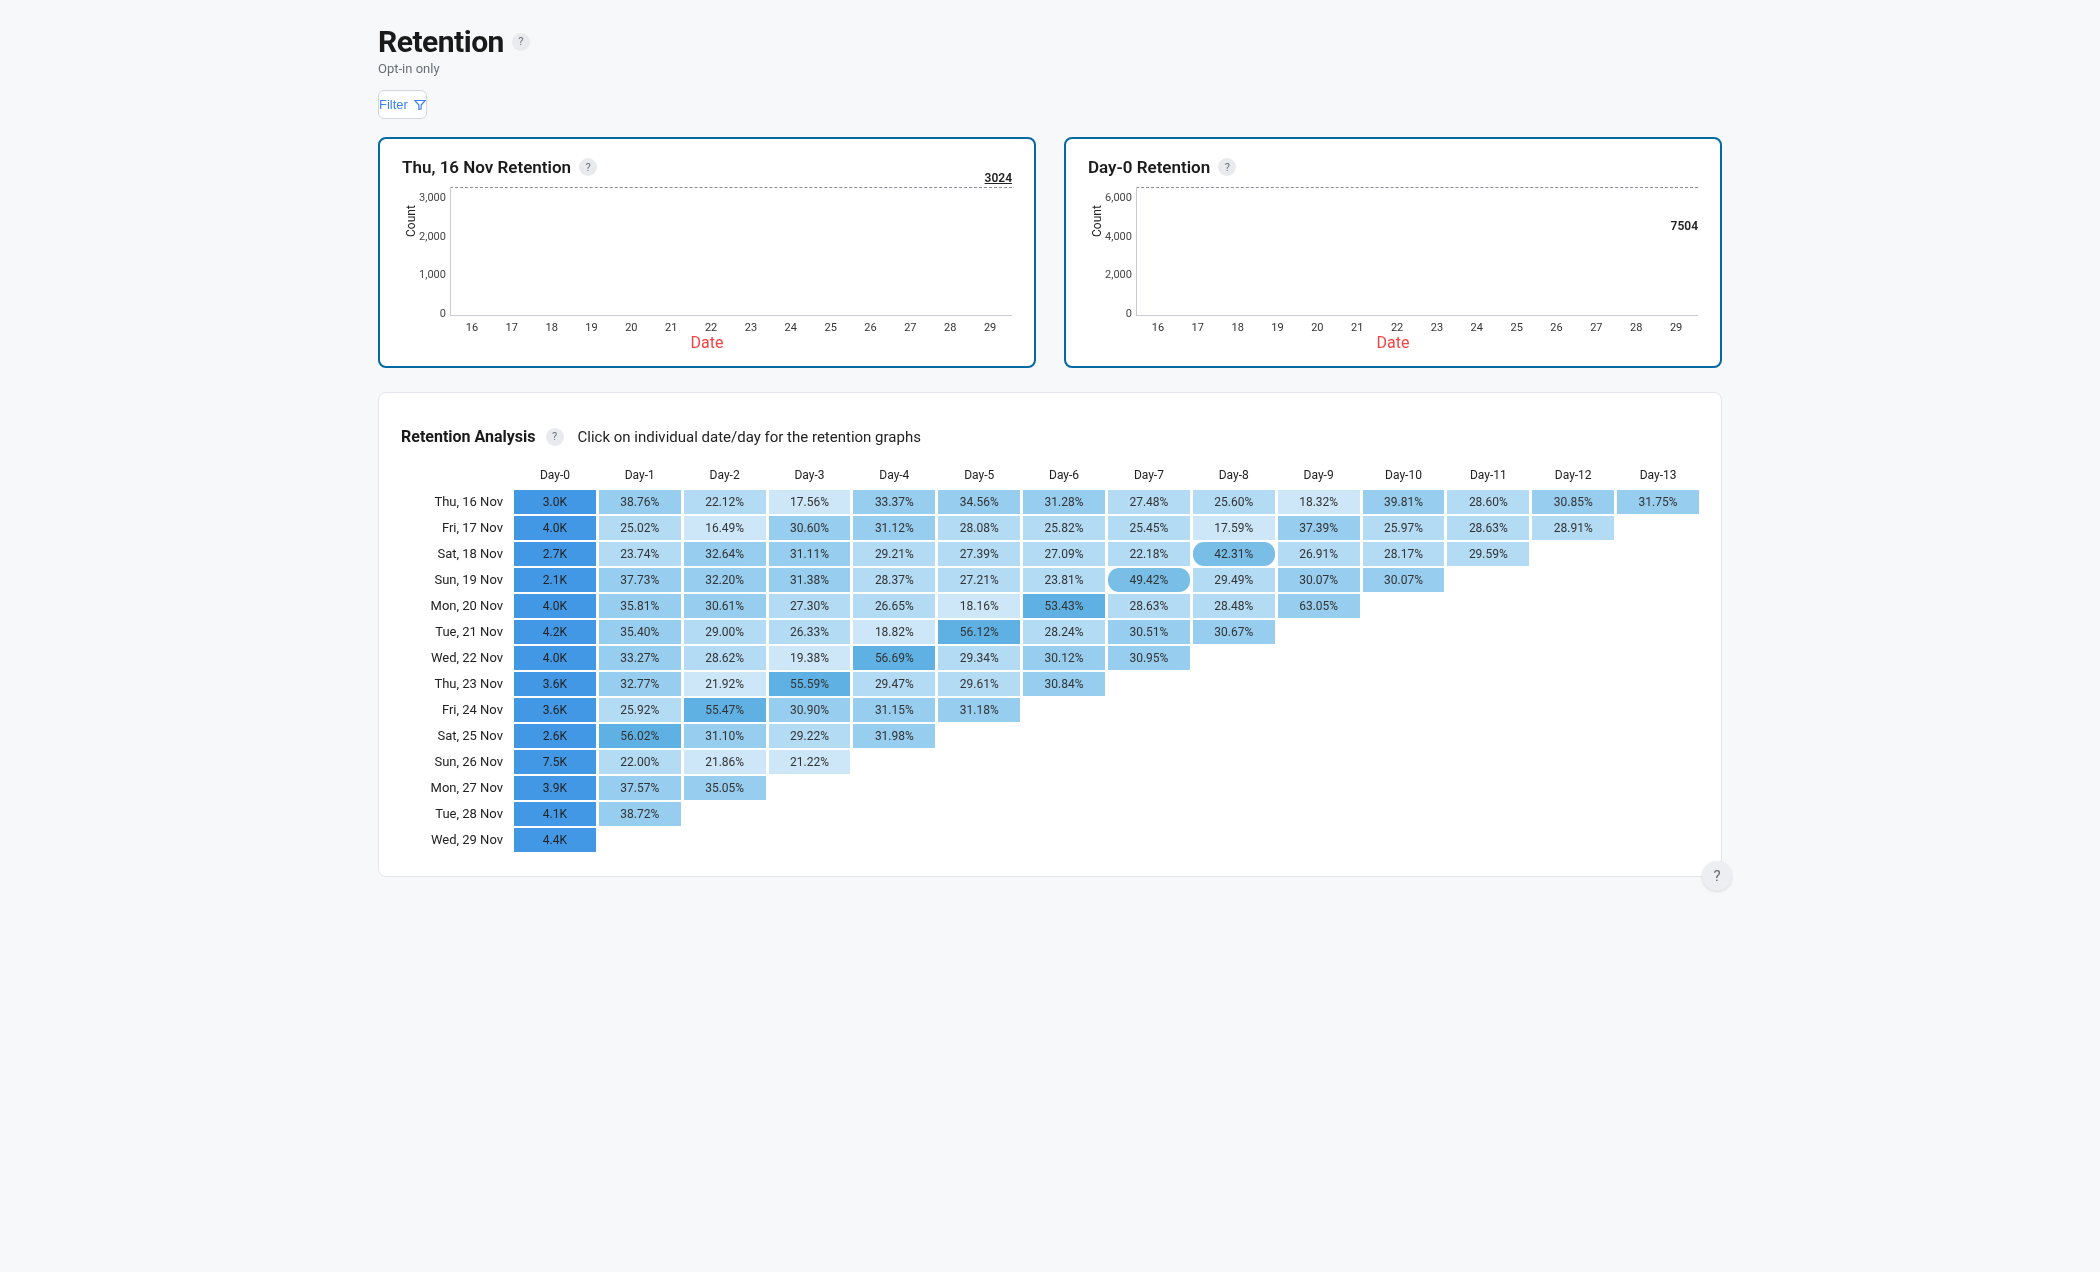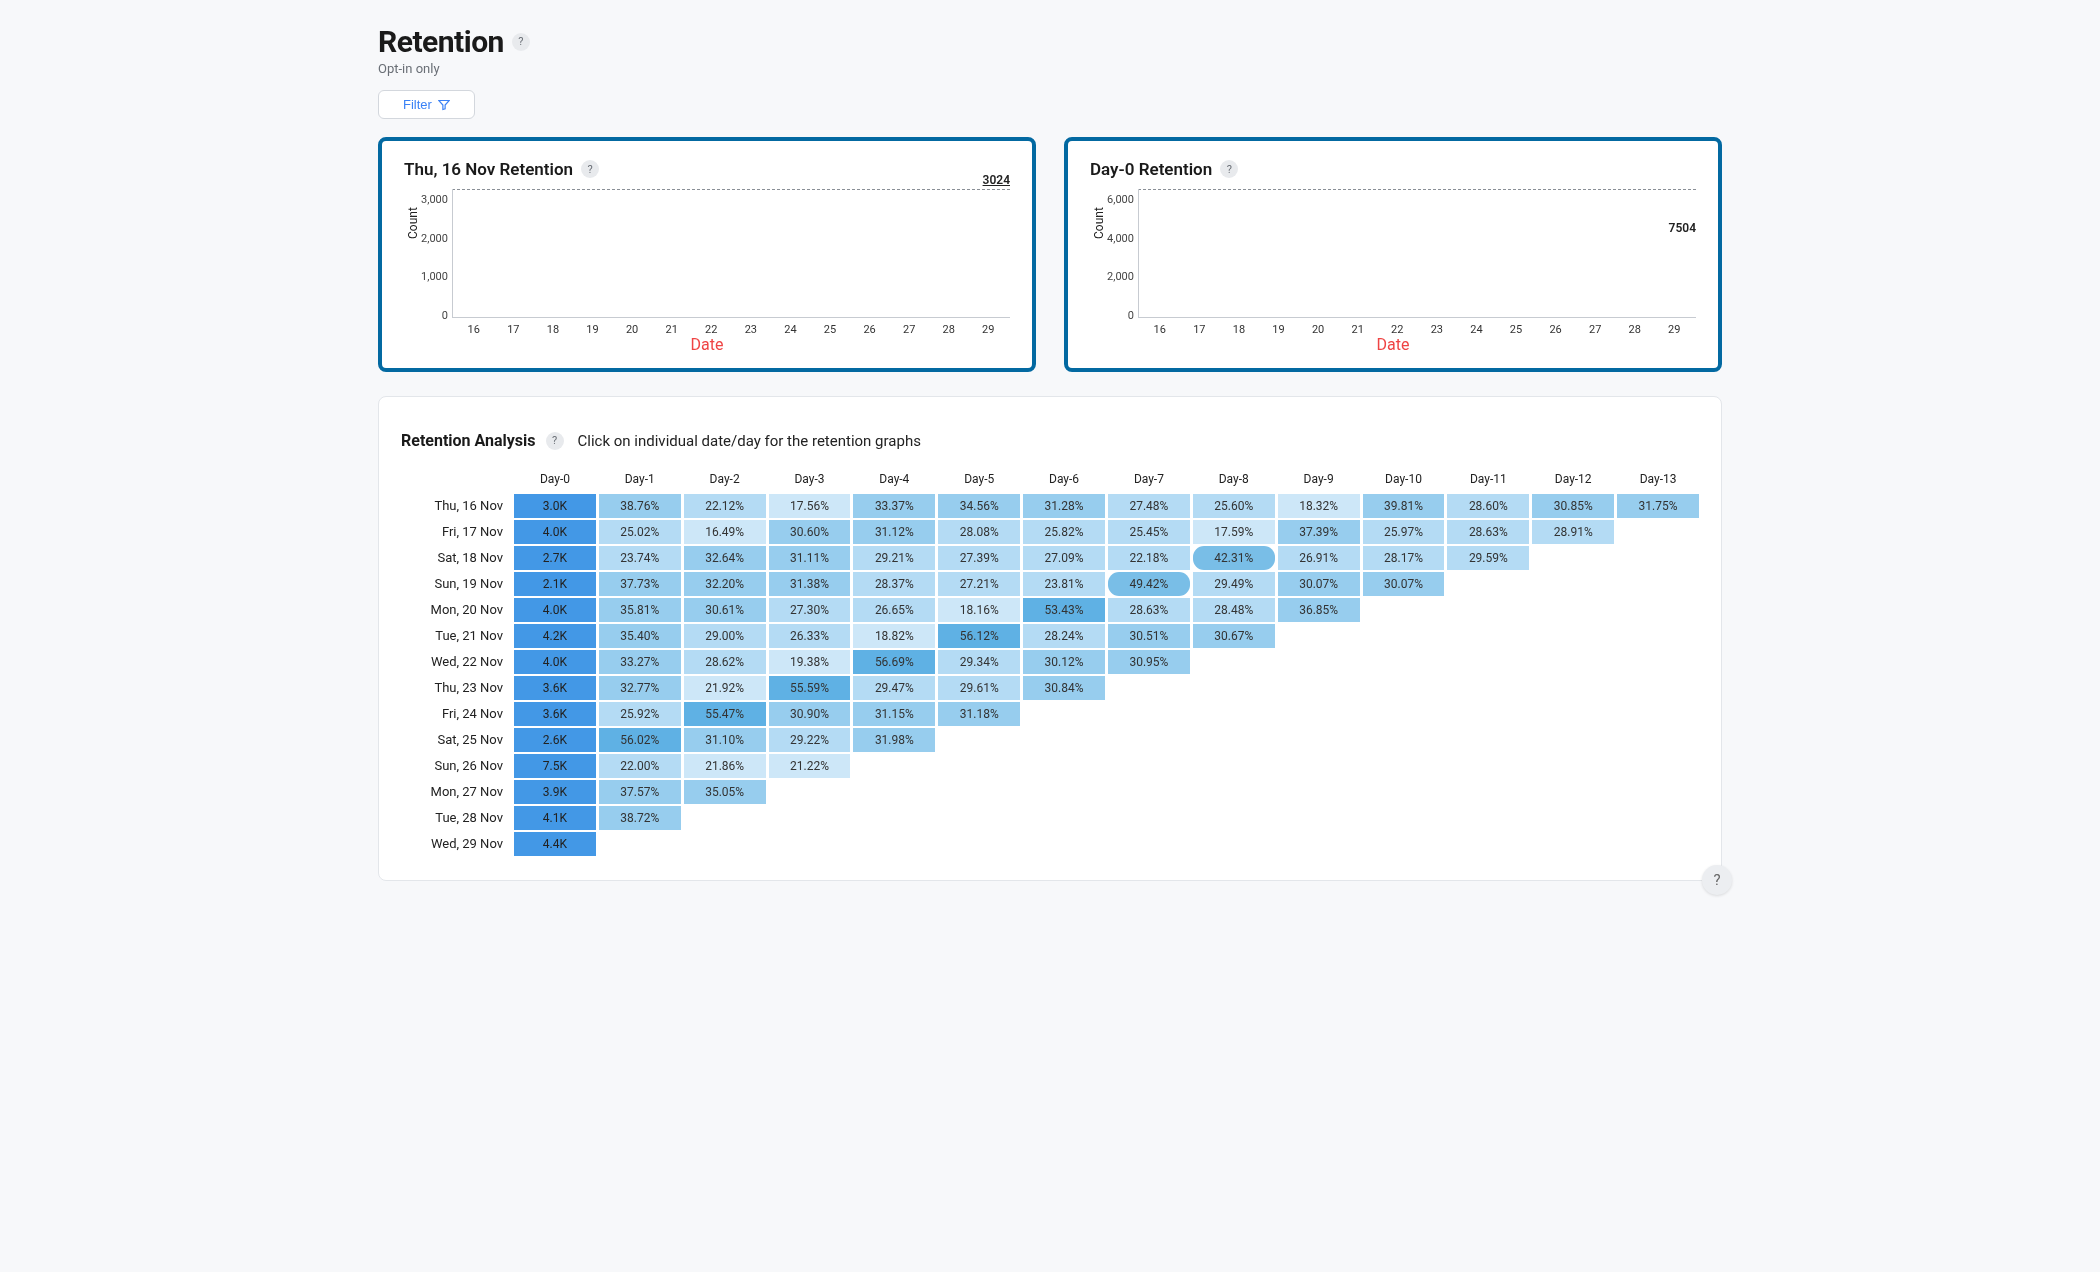--- a/index.html
+++ b/index.html
@@ -34,7 +34,7 @@
     display: inline-flex; align-items: center; gap: 6px;
     border: 1px solid #d3d7dd; border-radius: 6px;
     background: #fff; color: #3b82f6;
-    font-size: 13px; padding: 6px 24px; cursor: pointer;
+    font-size: 13px; padding: 6px 0; cursor: pointer;
   }
   .filter-btn svg { width: 12px; height: 12px; stroke: #3b82f6; fill: none; stroke-width: 1.6; }
 

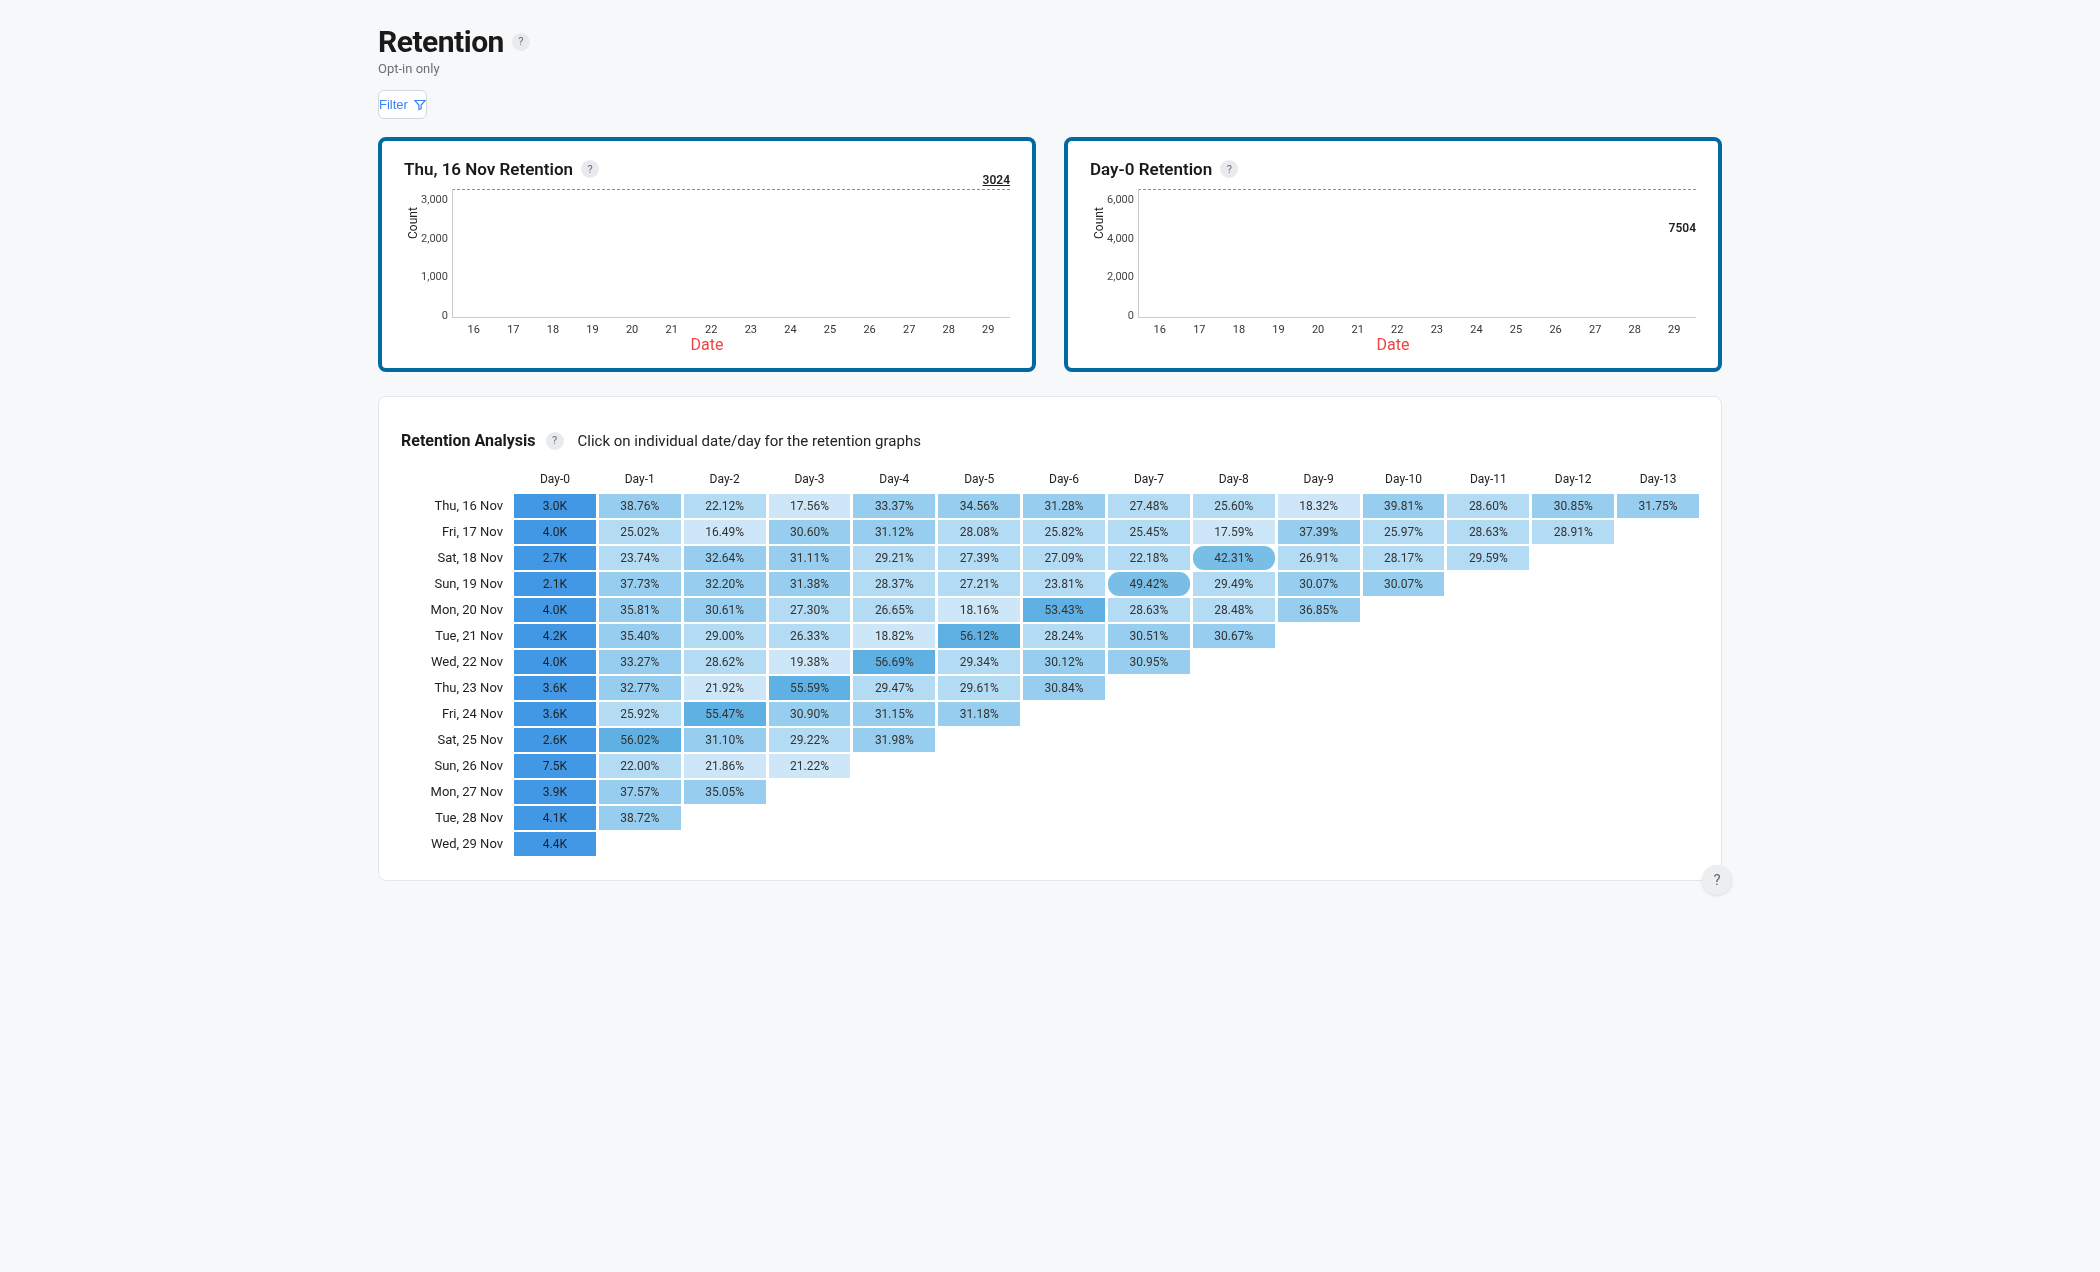--- a/index.html
+++ b/index.html
@@ -44,7 +44,7 @@
     margin-top: 18px;
   }
   .card {
-    background: #fff; border: 4px solid #0369a1; border-radius: 8px;
+    background: #fff; border: 2px solid #0369a1; border-radius: 8px;
     padding: 18px 22px 14px 22px;
   }
   .card-title-row { display: flex; align-items: center; gap: 8px; margin-bottom: 10px; }

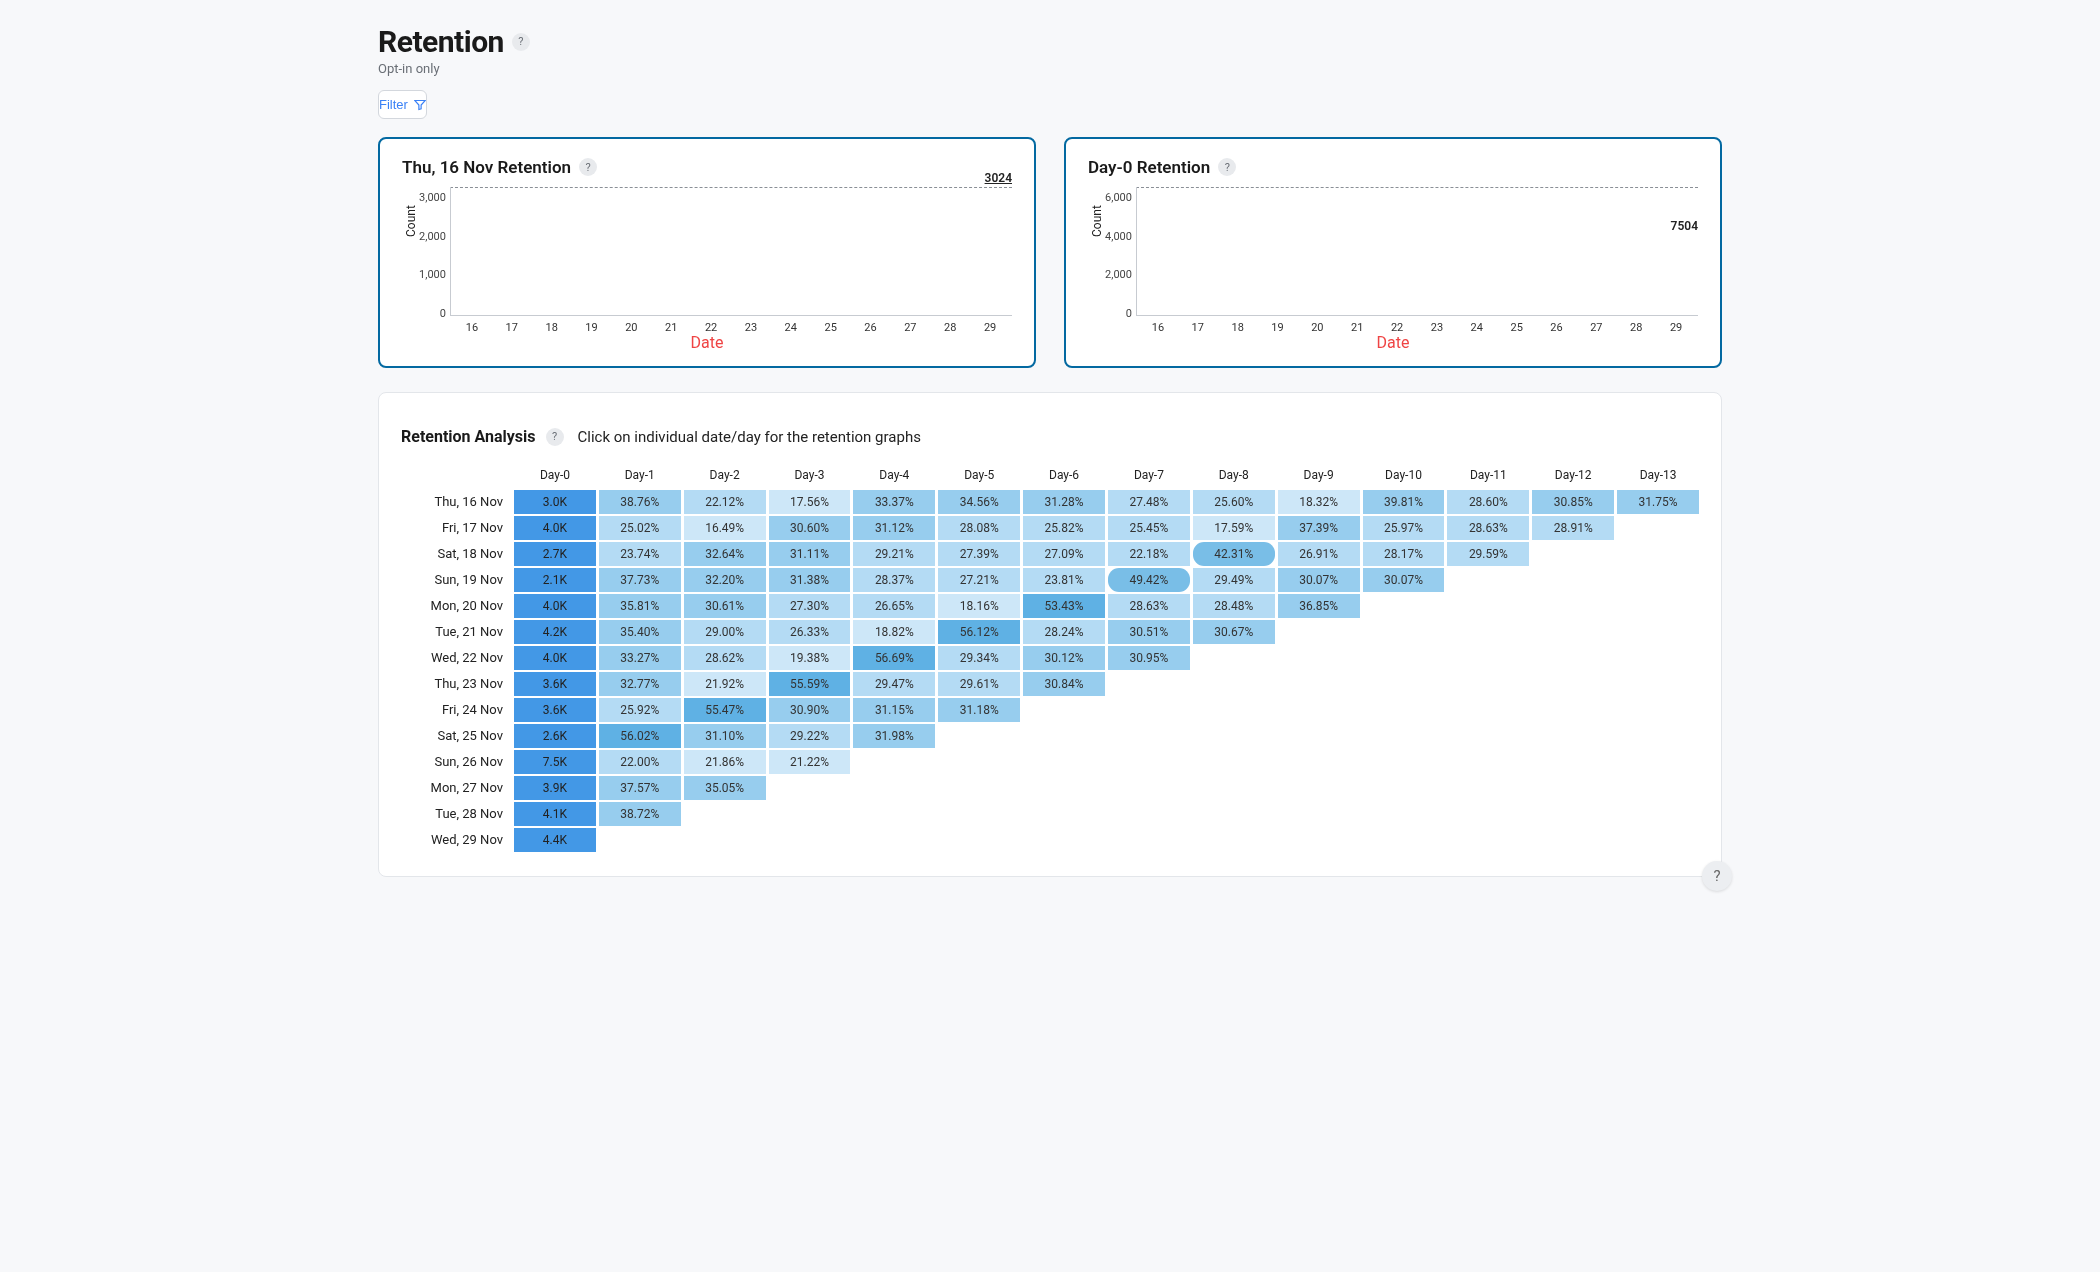--- a/index.html
+++ b/index.html
@@ -397,7 +397,7 @@
         <div class="rcell shade-5">53.43%</div>
         <div class="rcell shade-2">28.63%</div>
         <div class="rcell shade-2">28.48%</div>
-        <div class="rcell shade-3">36.85%</div>
+        <div class="rcell shade-3">63.05%</div>
         <div class="rcell empty"></div>
         <div class="rcell empty"></div>
         <div class="rcell empty"></div>

